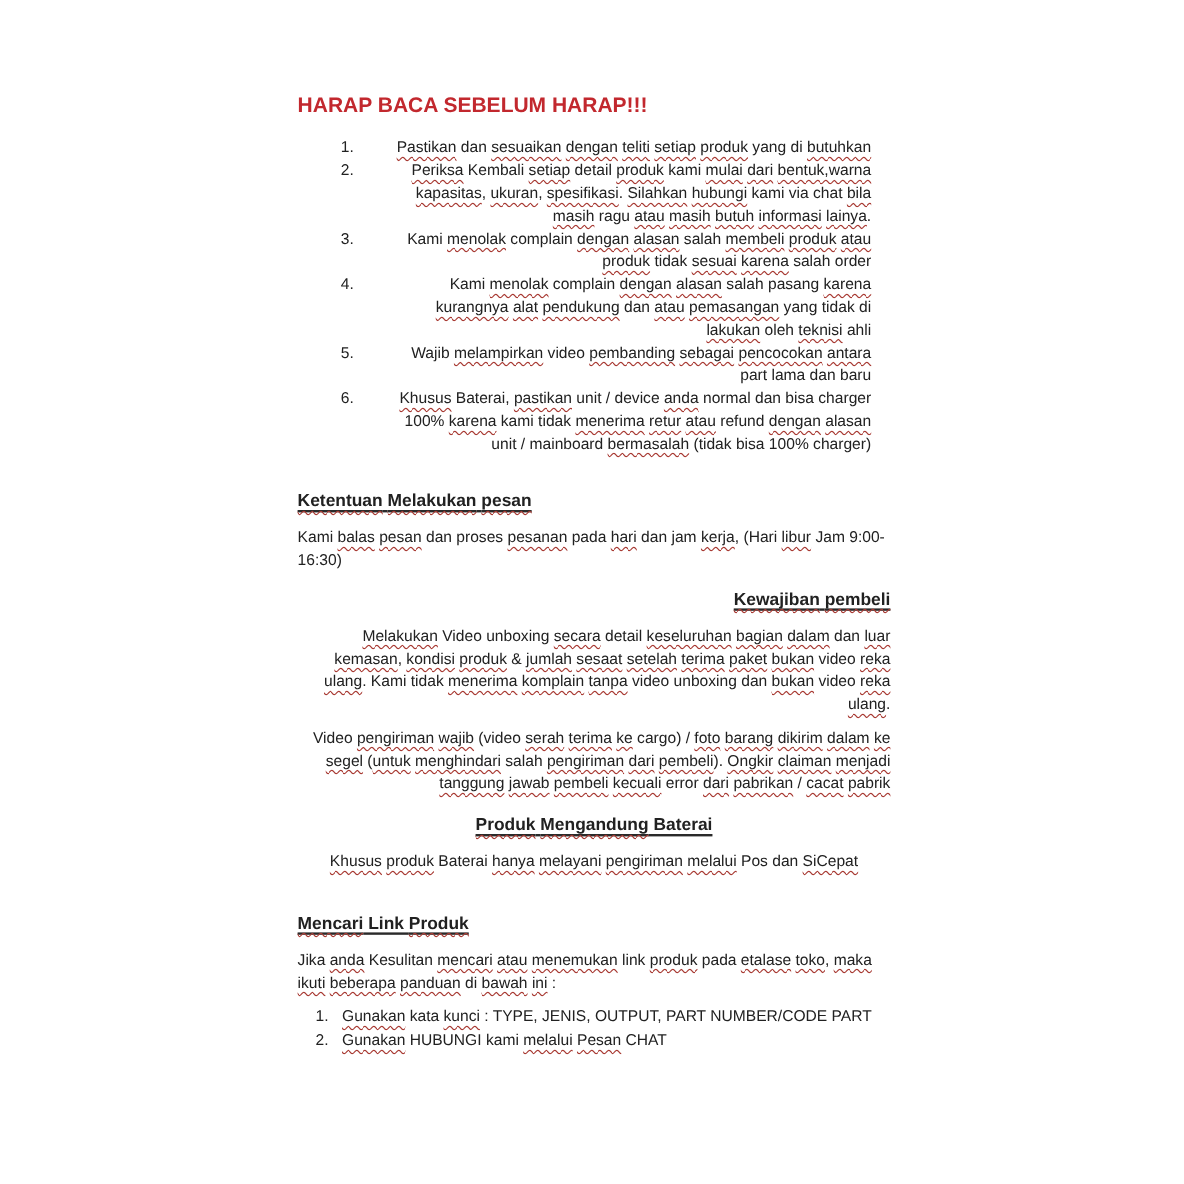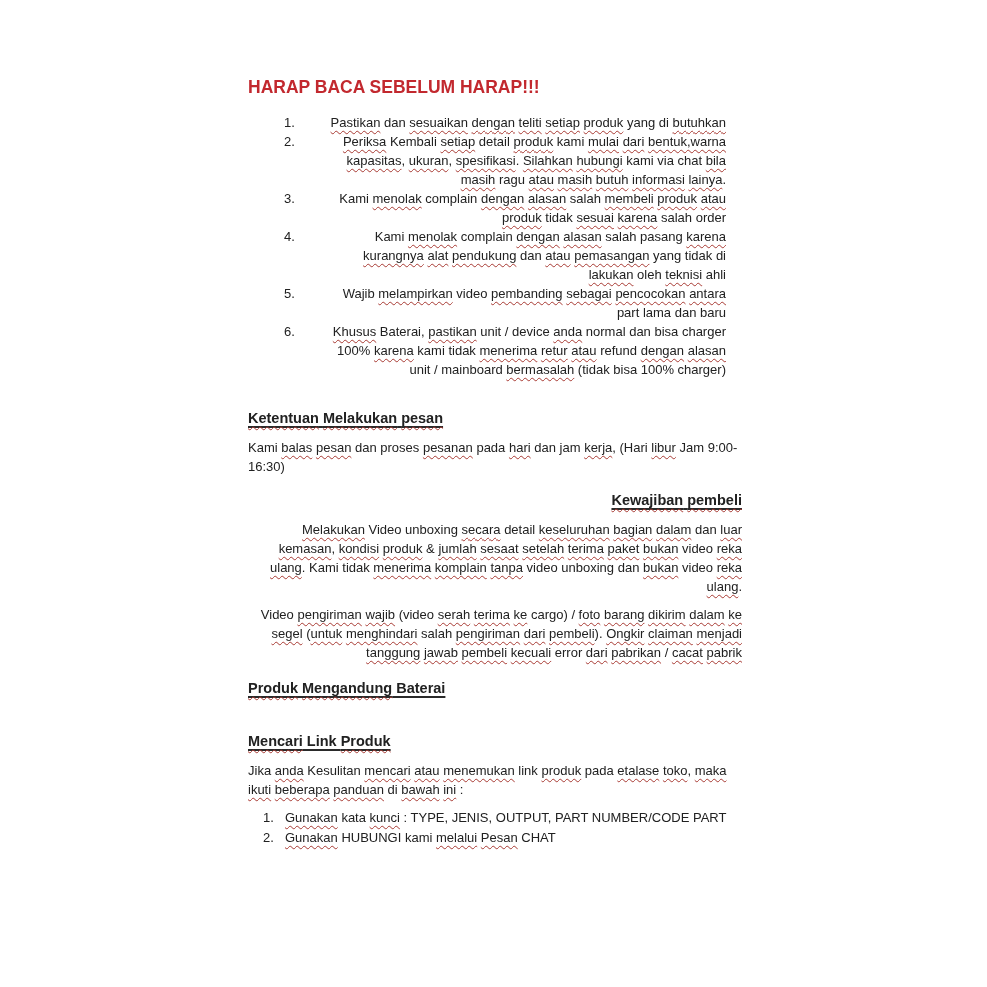--- a/index.html
+++ b/index.html
@@ -55,7 +55,7 @@
   section { margin: 0; }
   .s1 { margin-top: 29px; }
   .s2 { margin-top: 14px; text-align: right; }
-  .s3 { margin-top: 16px; }
+  .s3 { margin-top: 16px; text-align: center; }
   .s4 { margin-top: 33px; }
   h3 {
     margin: 0 0 10px;

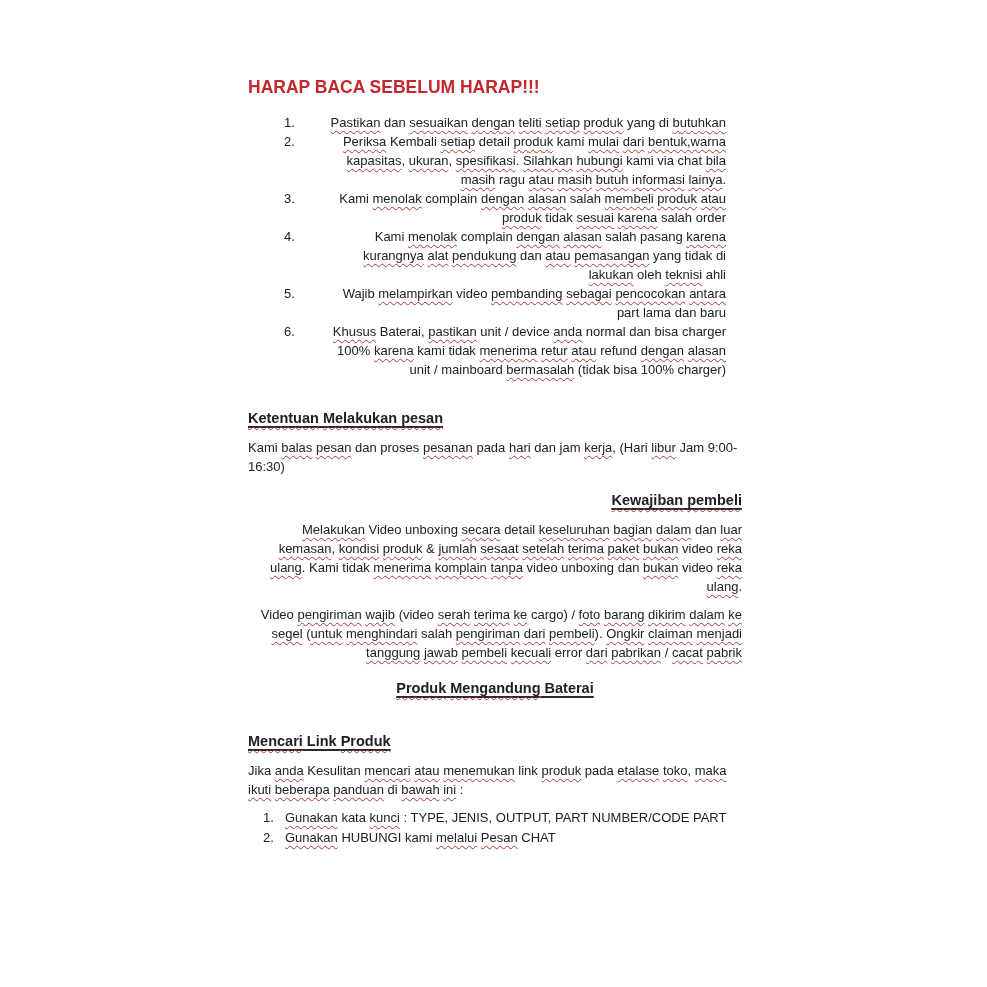--- a/index.html
+++ b/index.html
@@ -123,6 +123,7 @@
 
   <section class="s3">
     <h3><span class="sq">Produk</span> <span class="sq">Mengandung</span> Baterai</h3>
+    <p><span class="sq">Khusus</span> <span class="sq">produk</span> Baterai <span class="sq">hanya</span> <span class="sq">melayani</span> <span class="sq">pengiriman</span> <span class="sq">melalui</span> Pos dan <span class="sq">SiCepat</span></p>
   </section>
 
   <section class="s4">

